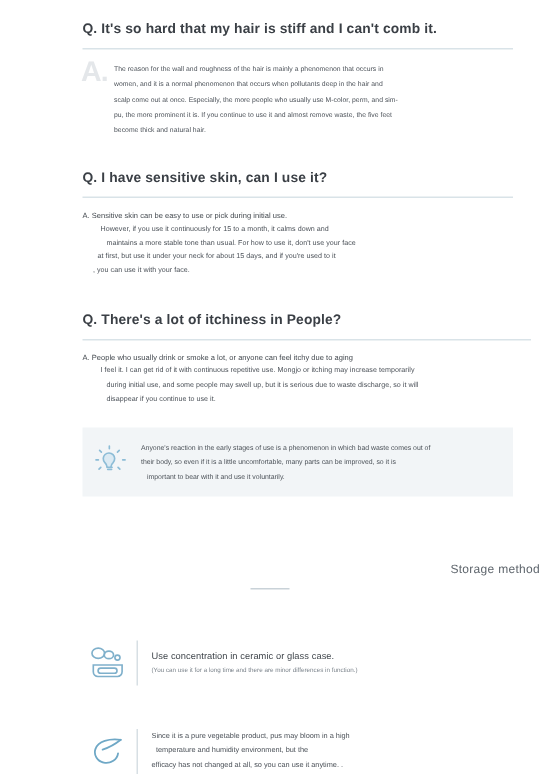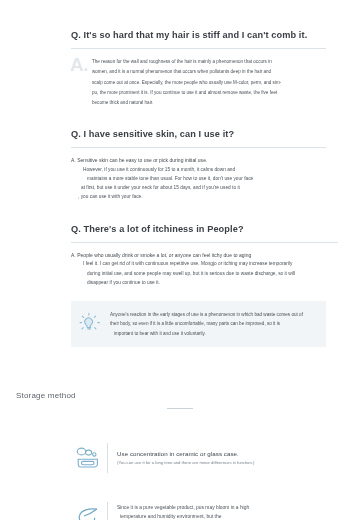--- a/index.html
+++ b/index.html
@@ -14,7 +14,7 @@
     width: 360px;
     height: 520px;
     position: relative;
-    padding: 16px;
+    padding: 0;
   }
 
   

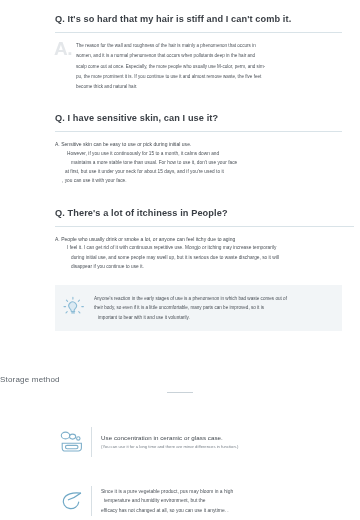--- a/index.html
+++ b/index.html
@@ -106,7 +106,7 @@
   
   .storage-head {
     margin-top: 44px;
-    text-align: left;
+    text-align: right;
   }
   .storage-title {
     font-size: 8px;

